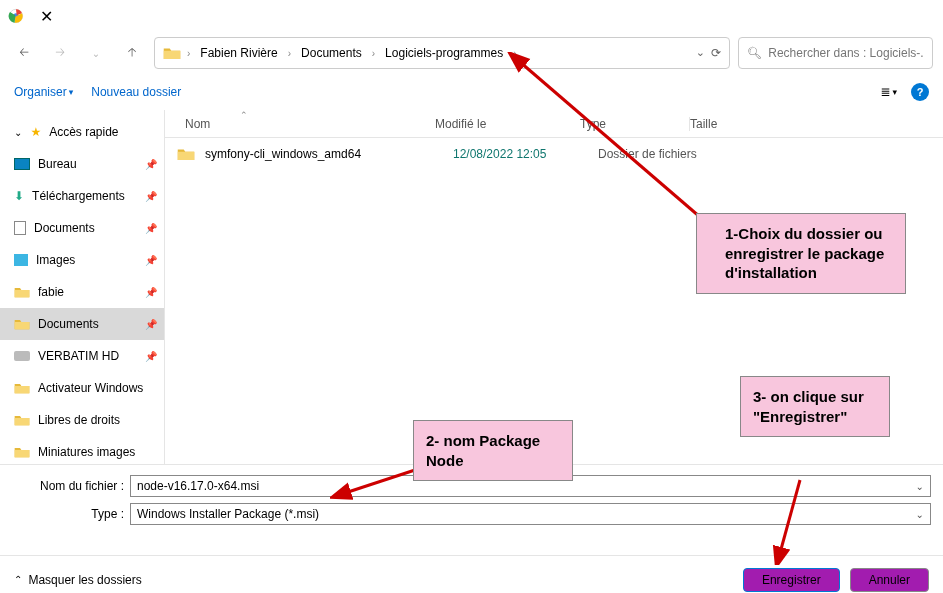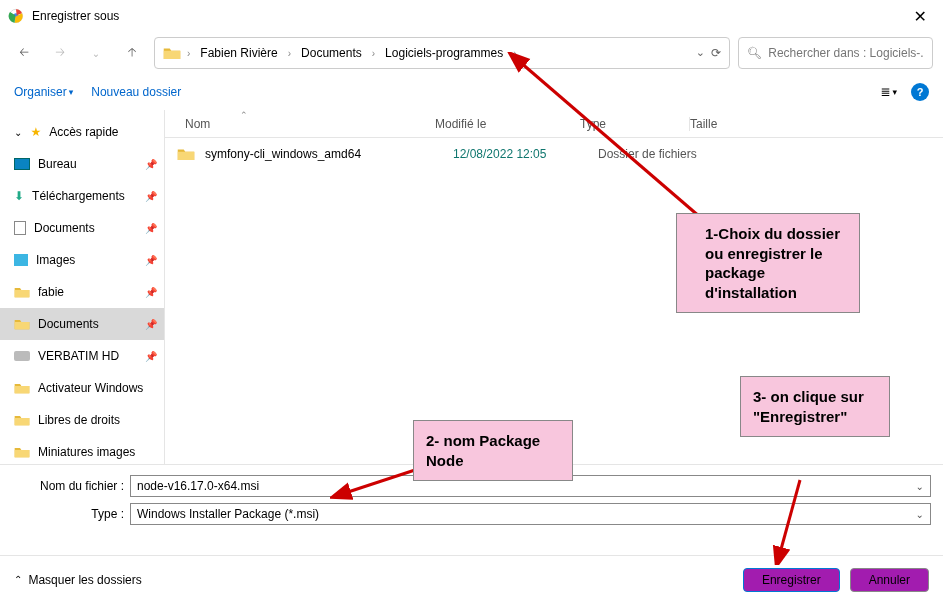--- a/index.html
+++ b/index.html
@@ -84,7 +84,6 @@
         <path d="M10 22 A10 10 0 0 1 3 6 L11 11 Z" fill="#34a853"></path>
       </svg>
   </span>
-  <span class="title">Enregistrer sous</span>
   <span class="close">✕</span>
 </div>
 

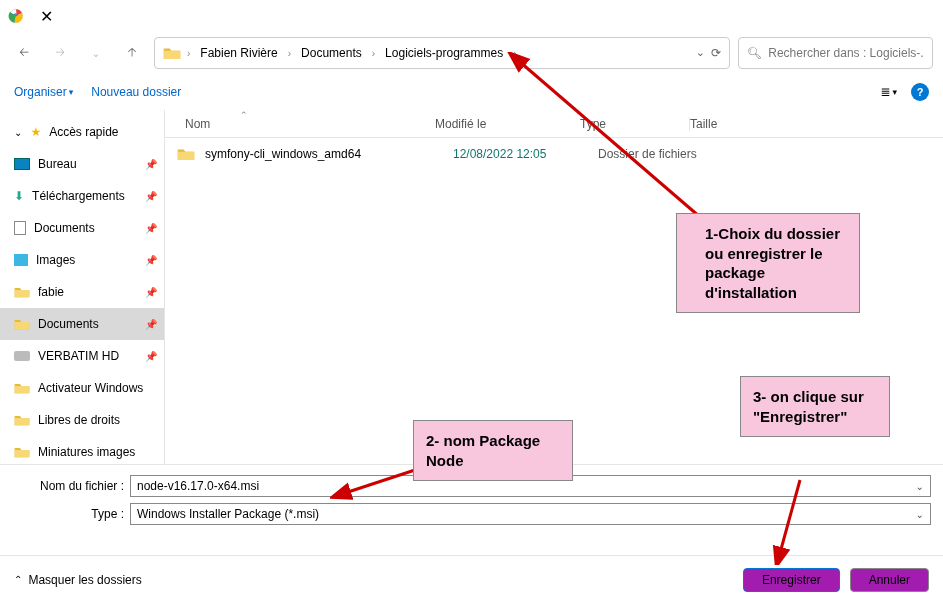--- a/index.html
+++ b/index.html
@@ -65,7 +65,7 @@
   
   
   .annot { position: absolute; background: #f8c6dd; border: 1px solid #888; padding: 10px 12px; font-size: 15px; font-weight: bold; line-height: 1.3; z-index: 50; }
-  .annot1 { left: 676px; top: 213px; width: 184px; padding-left: 28px; }
+  .annot1 { left: 696px; top: 213px; width: 210px; padding-left: 28px; }
   .annot2 { left: 413px; top: 420px; width: 160px; }
   .annot3 { left: 740px; top: 376px; width: 150px; }
   

